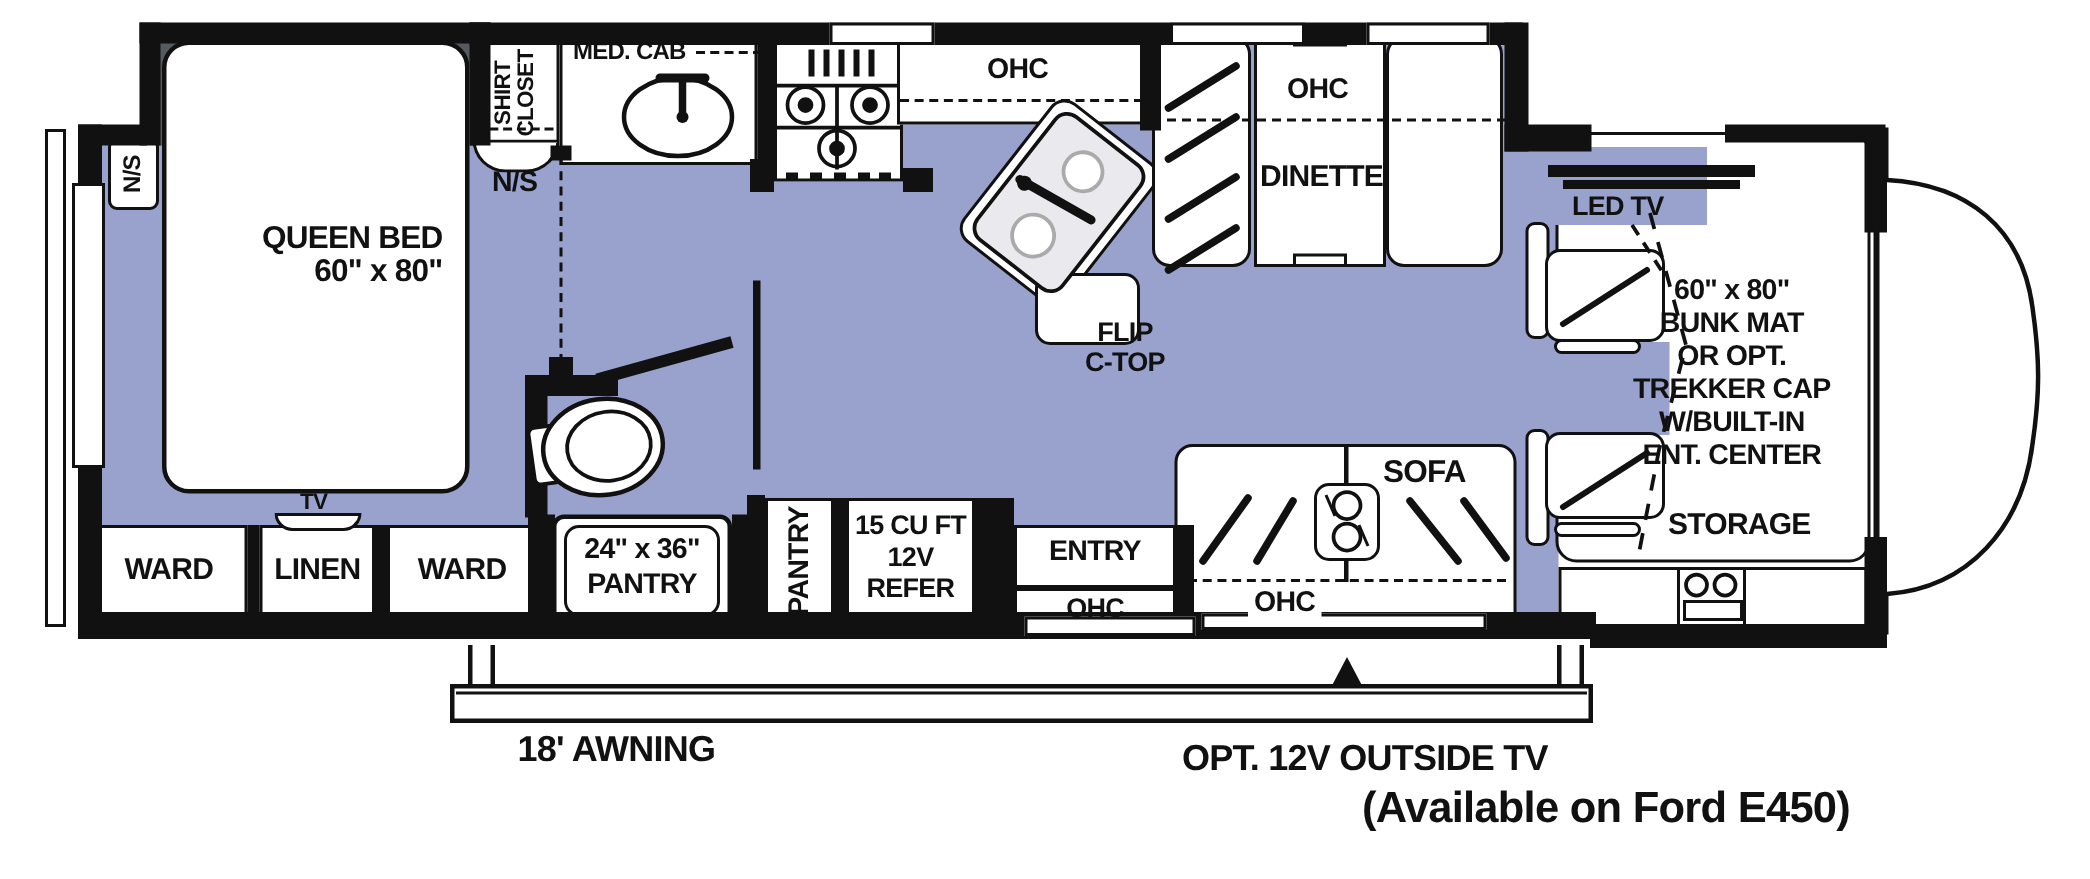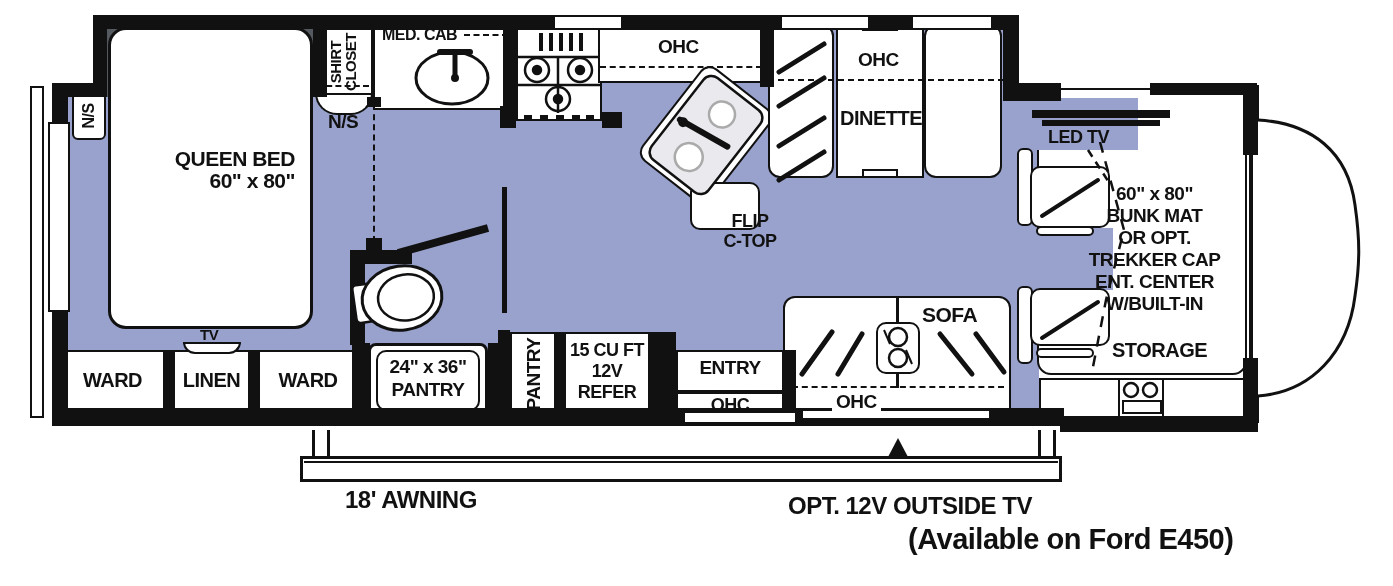--- a/index.html
+++ b/index.html
@@ -259,8 +259,8 @@
       <div>BUNK MAT</div>
       <div>OR OPT.</div>
     <div>TREKKER CAP</div>
+      <div>W/BUILT-IN</div>
       <div>ENT. CENTER</div>
-      <div>W/BUILT-IN</div>
   </div>
   <div class="lbl" style="left:1112px;top:340px;font-size:20px;">STORAGE</div>
   <div class="lbl" style="left:922px;top:304px;font-size:21px;">SOFA</div>

